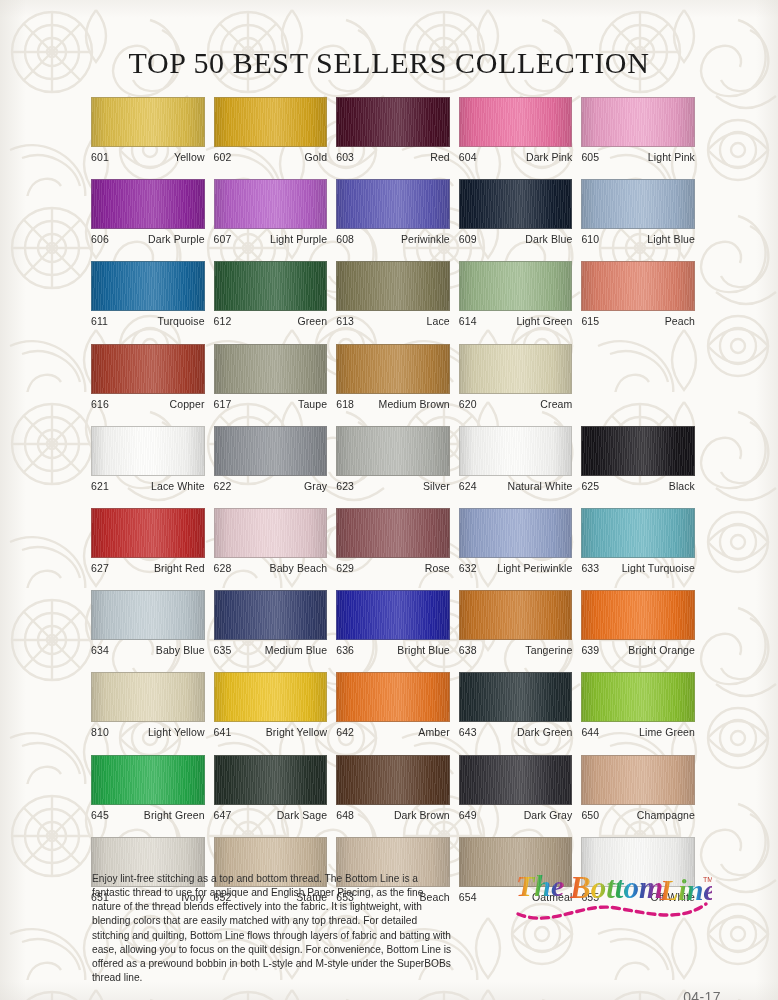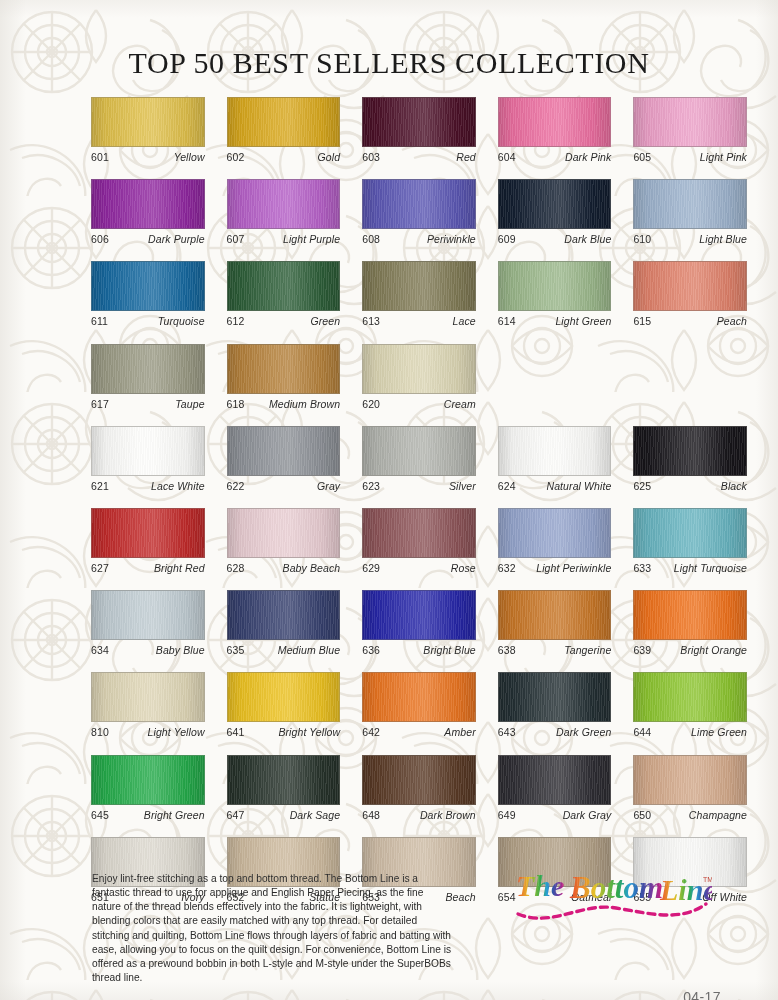--- a/index.html
+++ b/index.html
@@ -69,7 +69,7 @@
   }
   .swatch-row {
     display: flex;
-    gap: 22px;
+    gap: 9px;
     margin-bottom: 15.2px;
   }
   .swatch-cell {

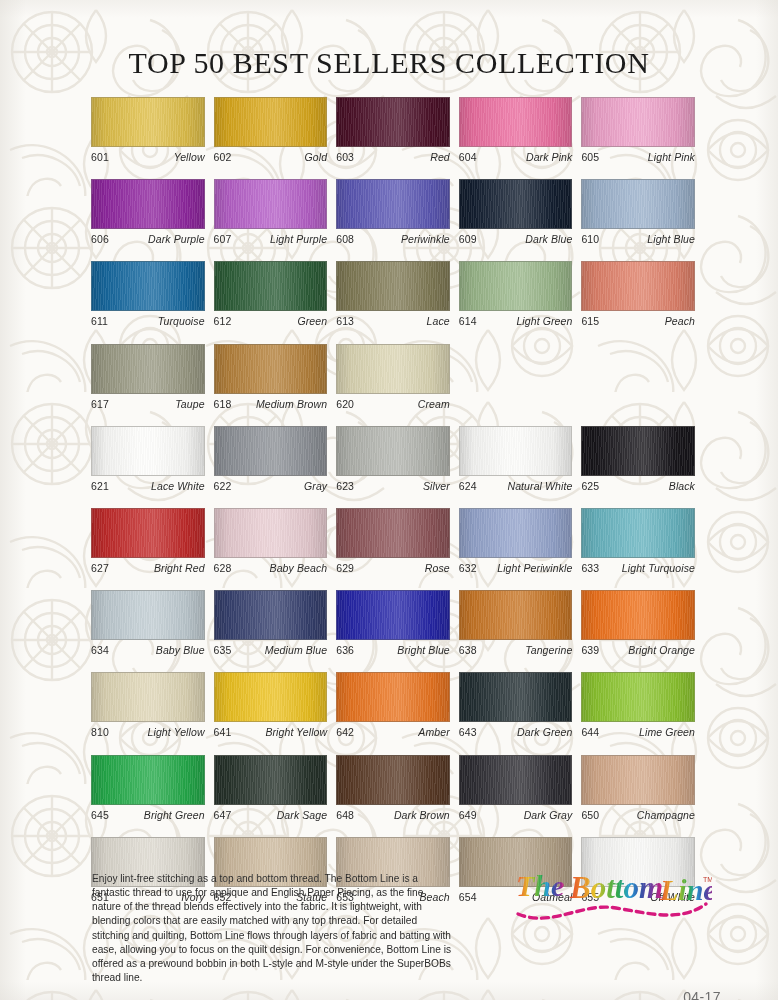--- a/index.html
+++ b/index.html
@@ -123,7 +123,7 @@
     white-space: nowrap;
   }
   .swatch-code { letter-spacing: 0.1px; }
-  .swatch-name { letter-spacing: 0.1px; font-style: italic; }
+  .swatch-name { letter-spacing: 0.1px; }
 
   
   #footer-text {

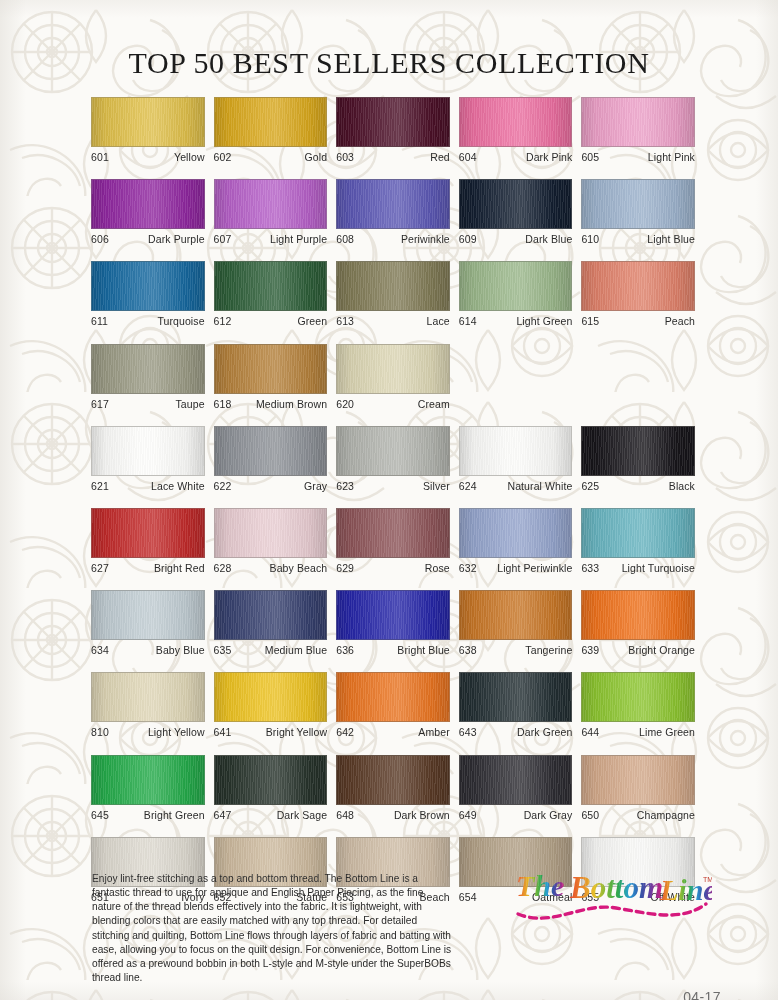--- a/index.html
+++ b/index.html
@@ -313,6 +313,13 @@
         </div>
         <div class="swatch-row">
           <div class="swatch-cell">
+            <div class="swatch-chip" style="background-color: rgb(169, 62, 44);"></div>
+            <div class="swatch-label">
+              <span class="swatch-code">616</span>
+              <span class="swatch-name">Copper</span>
+            </div>
+          </div>
+          <div class="swatch-cell">
             <div class="swatch-chip" style="background-color: rgb(154, 154, 132);"></div>
             <div class="swatch-label">
               <span class="swatch-code">617</span>

